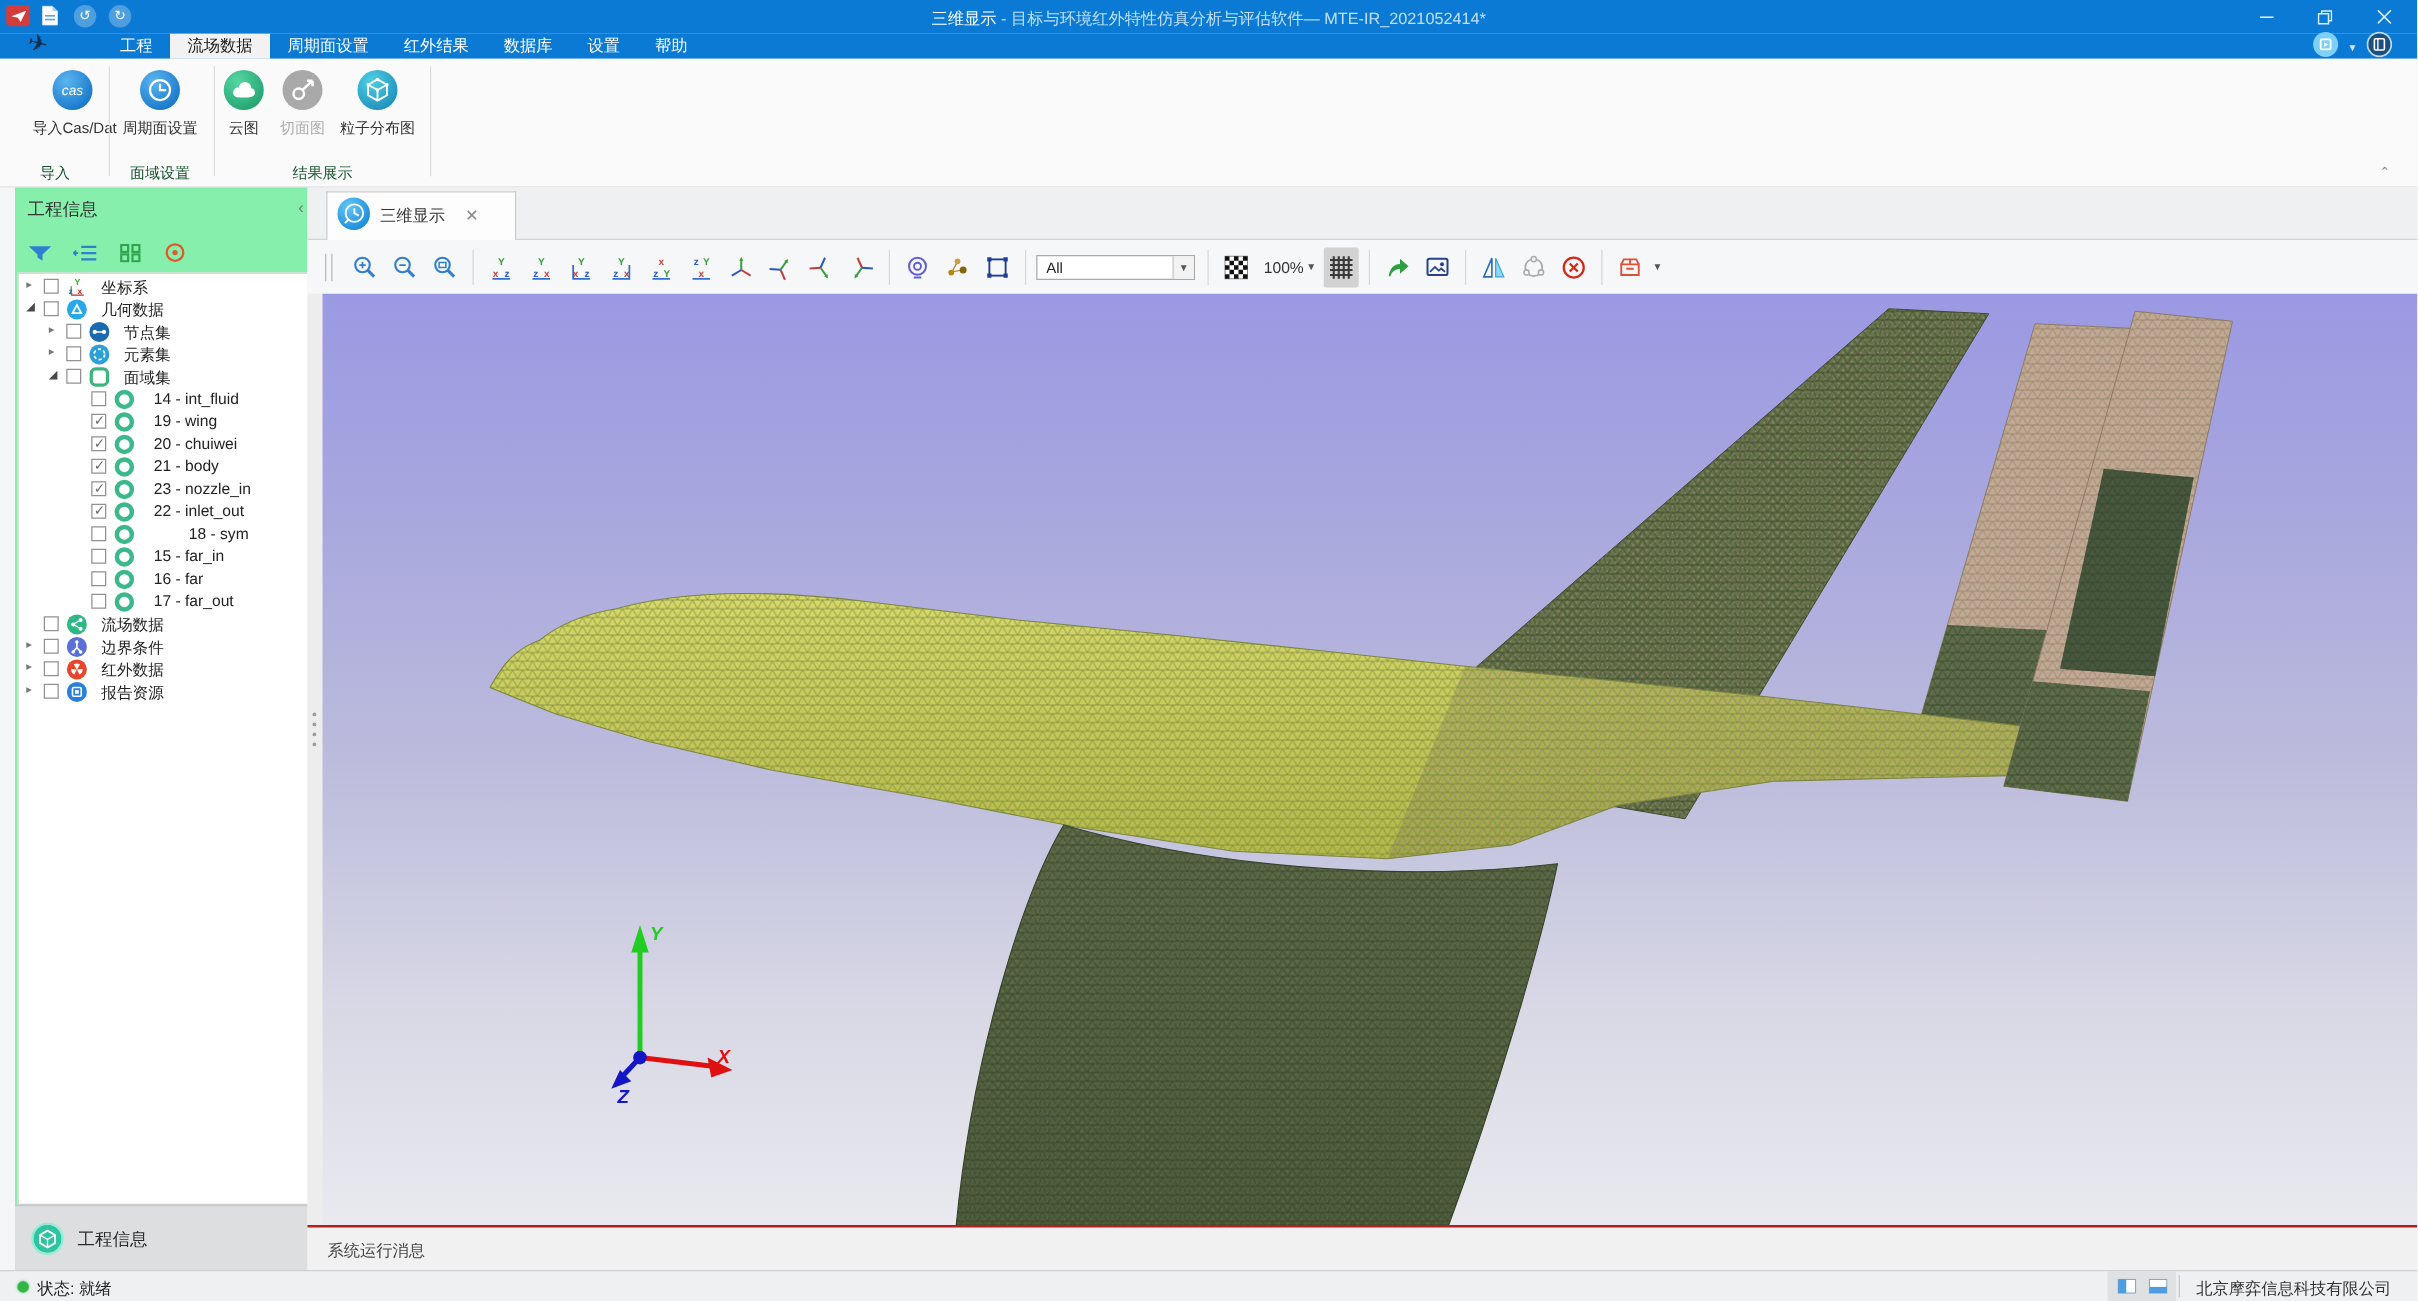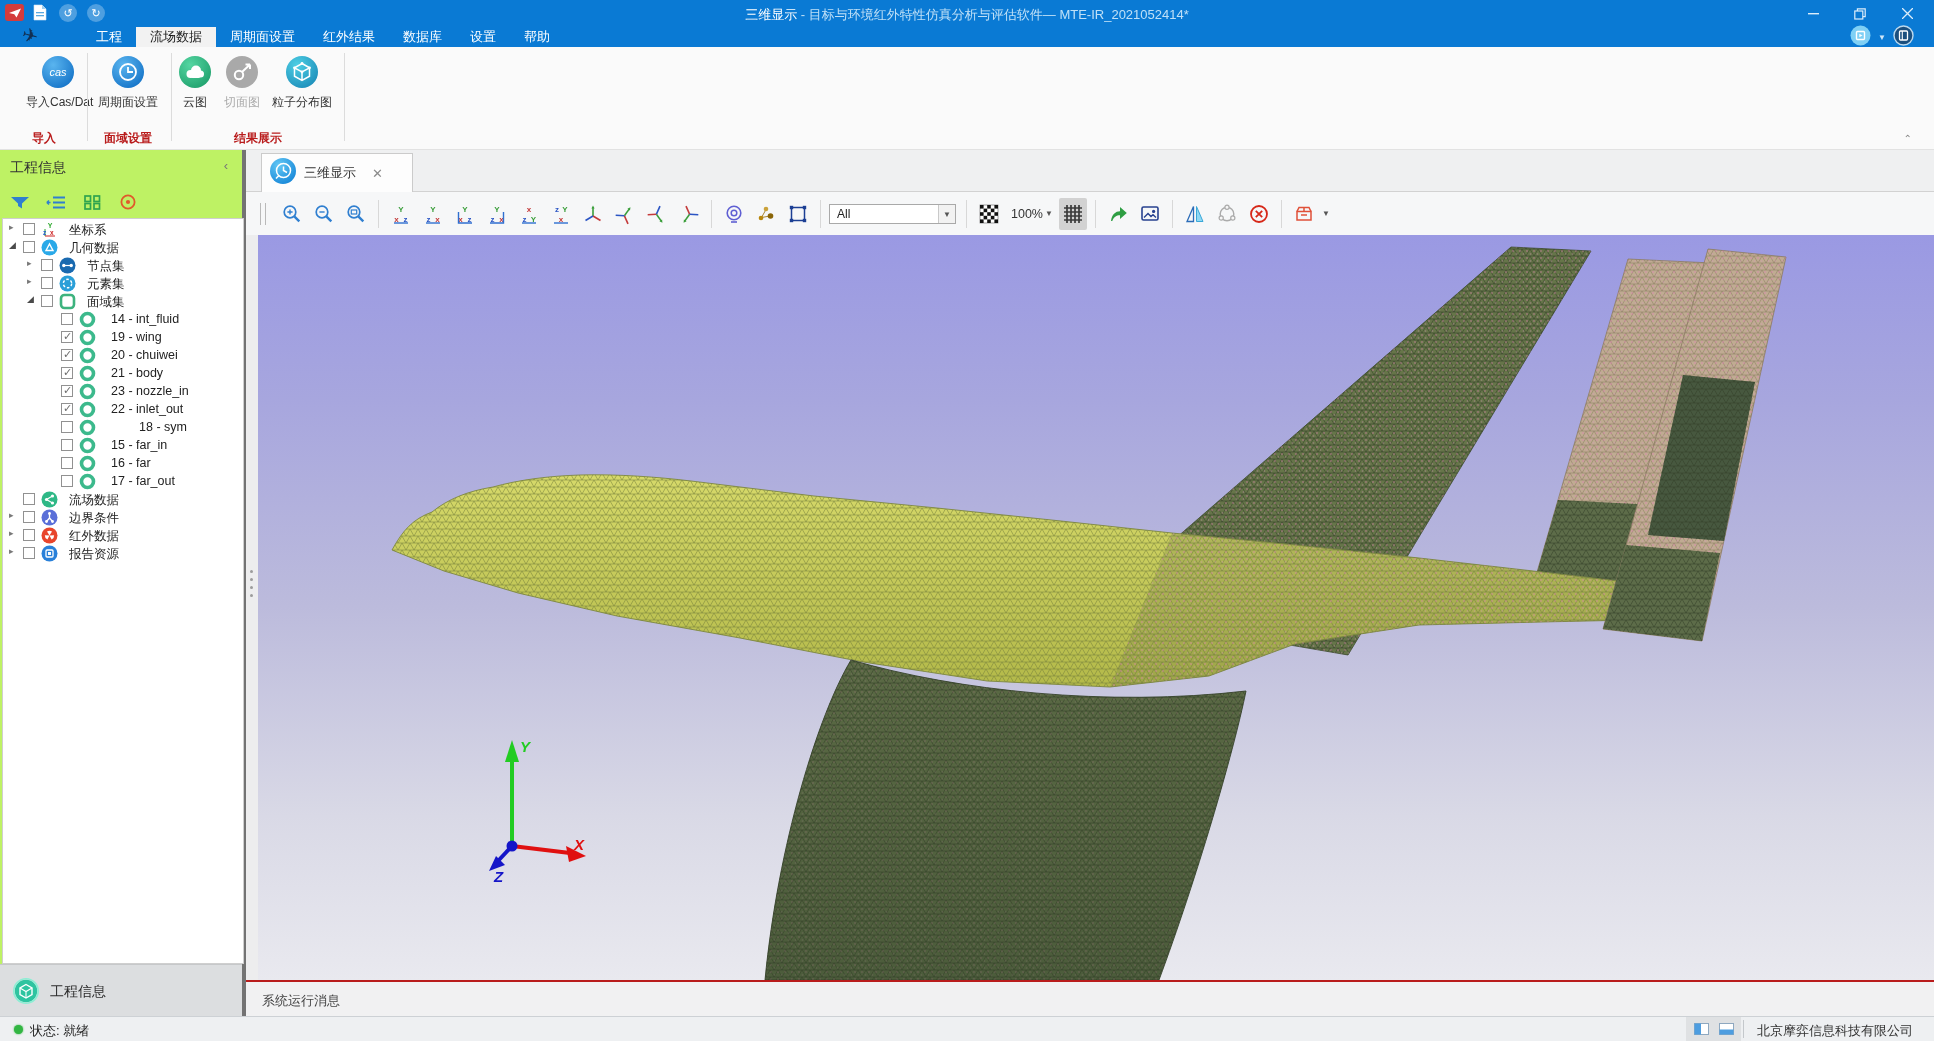--- a/index.html
+++ b/index.html
@@ -32,7 +32,7 @@
   .rbtn .rlab { margin-top:5px; font-size:12px; color:#333; white-space:nowrap; }
   .rbtn.dis .rlab { color:#ababab; }
   .rsep { position:absolute; top:6px; height:88px; width:1px; background:#dcdcdc; }
-  .rgroup { position:absolute; top:83px; transform:translateX(-50%); font-size:12px; color:#b91c1c; white-space:nowrap;font-weight:bold; }
+  .rgroup { position:absolute; top:83px; transform:translateX(-50%); font-size:12px; color:#14532d; white-space:nowrap; }
   .rib-collapse { position:absolute; right:22px; top:86px; color:#888; font-size:10px; }
 
   

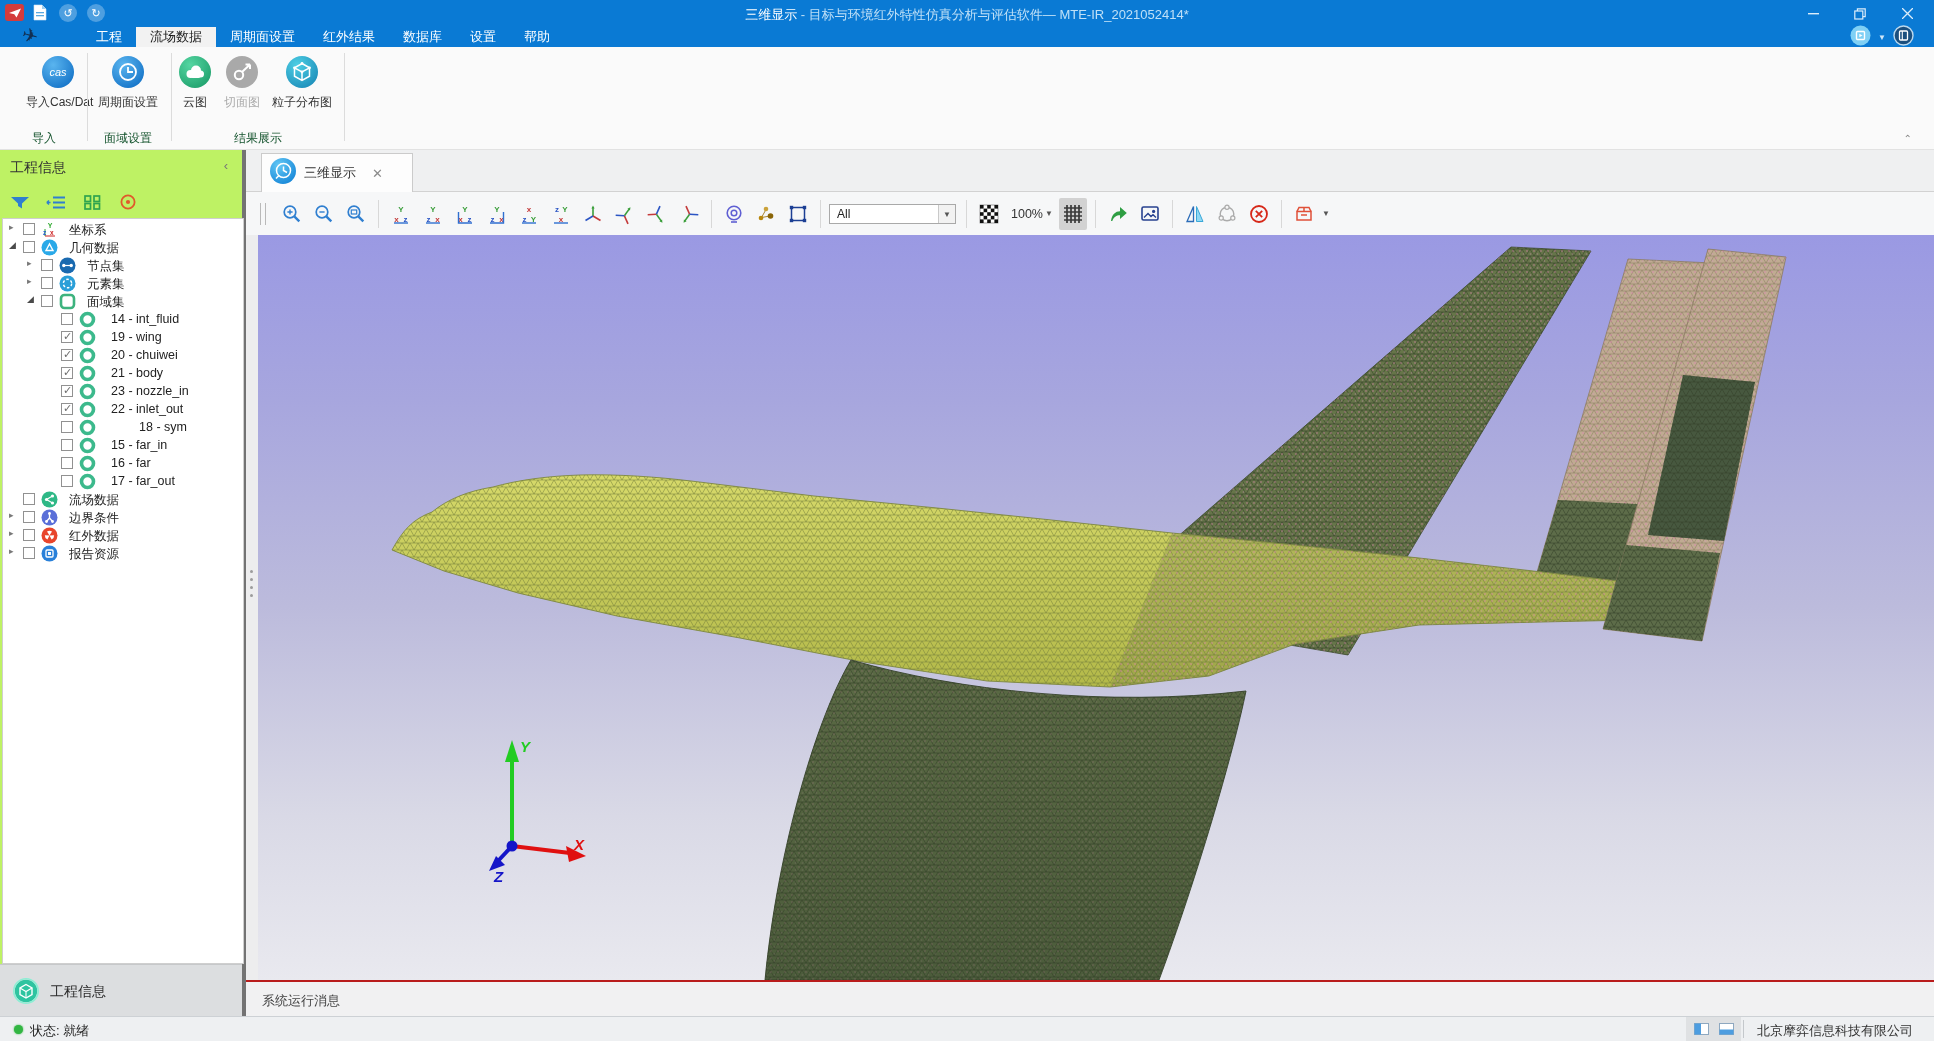--- a/index.html
+++ b/index.html
@@ -36,7 +36,7 @@
   .rib-collapse { position:absolute; right:22px; top:86px; color:#888; font-size:10px; }
 
   
-  .left-panel { position:absolute; left:0; top:150px; width:246px; height:866px; background:#bef264; border-right:4px solid #737373; }
+  .left-panel { position:absolute; left:12px; top:150px; width:246px; height:866px; background:#86efac; border-right:1px solid #737373; }
   .lp-header { position:absolute; left:0; top:0; width:100%; height:36px; }
   .lp-title { position:absolute; left:10px; top:9px; font-size:14px; color:#333; }
   .lp-collapse { position:absolute; right:14px; top:8px; color:#777; font-size:13px; }

